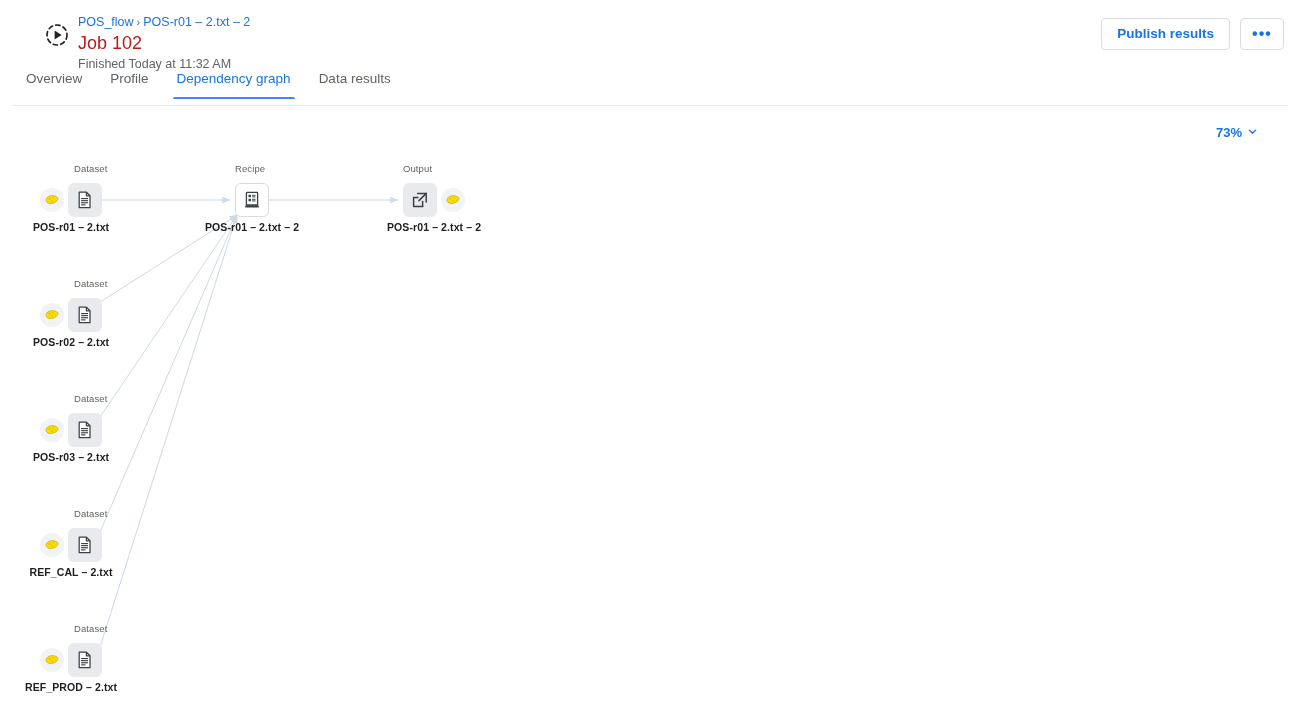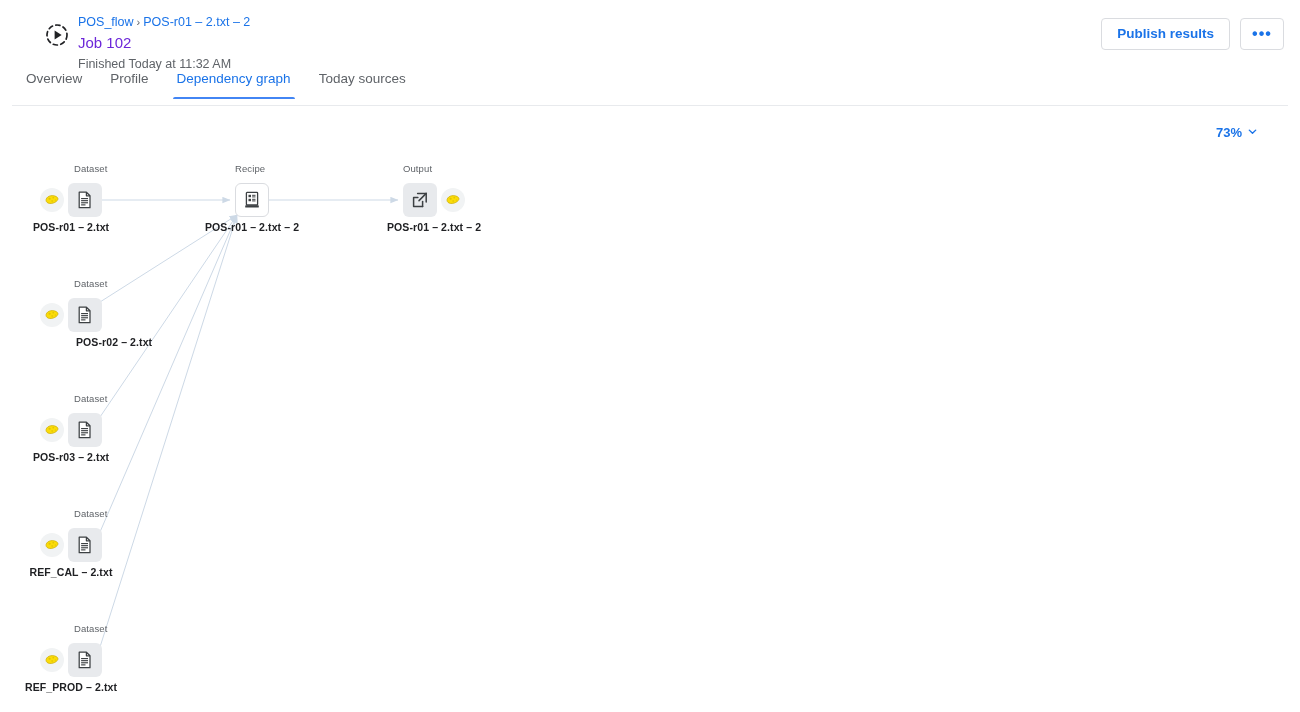--- a/index.html
+++ b/index.html
@@ -41,9 +41,9 @@
     font-size: 11px;
   }
   .job-title {
-    font-size: 15px;
+    font-size: 18px;
     font-weight: 400;
-    color: #6d28d9;
+    color: #b91c1c;
     line-height: 24px;
     margin: 1px 0 0 0;
   }

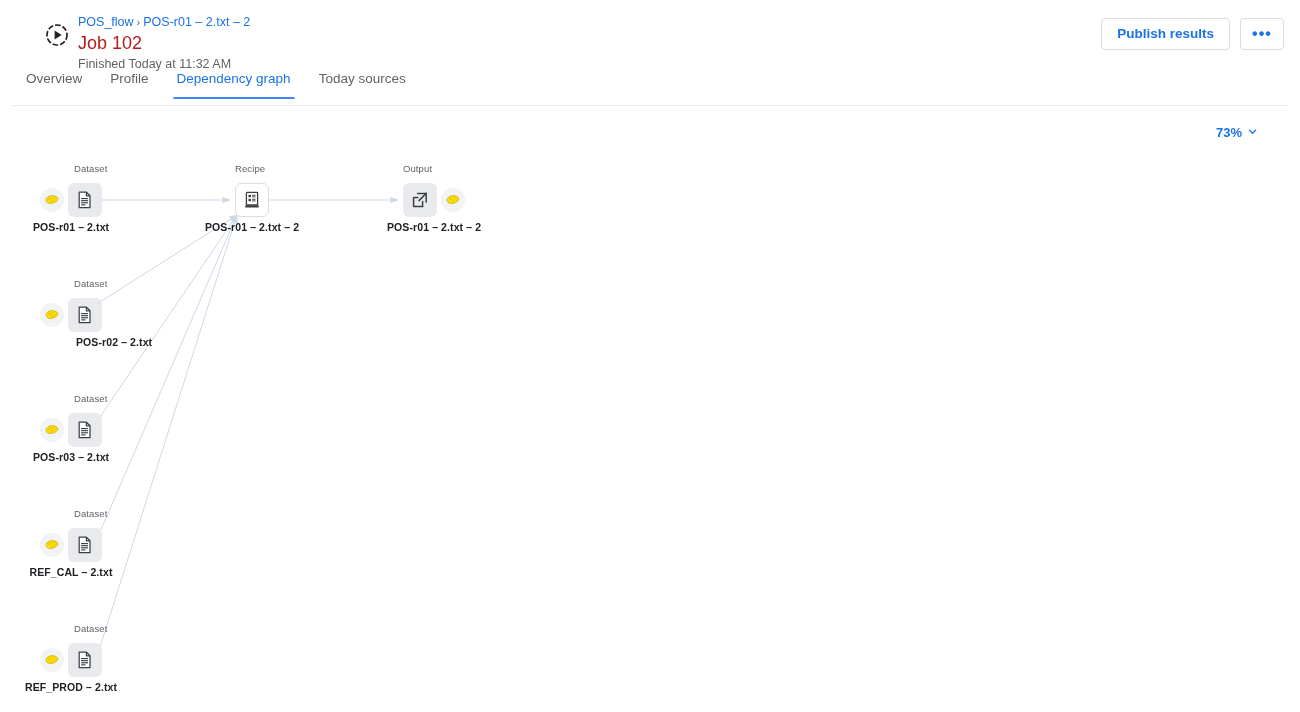--- a/index.html
+++ b/index.html
@@ -240,7 +240,7 @@
     <div class="tab">Overview</div>
     <div class="tab">Profile</div>
     <div class="tab active">Dependency graph</div>
-    <div class="tab">Today sources</div>
+    <div class="tab">Data results</div>
   </div>
 
 <div class="canvas-toolbar">

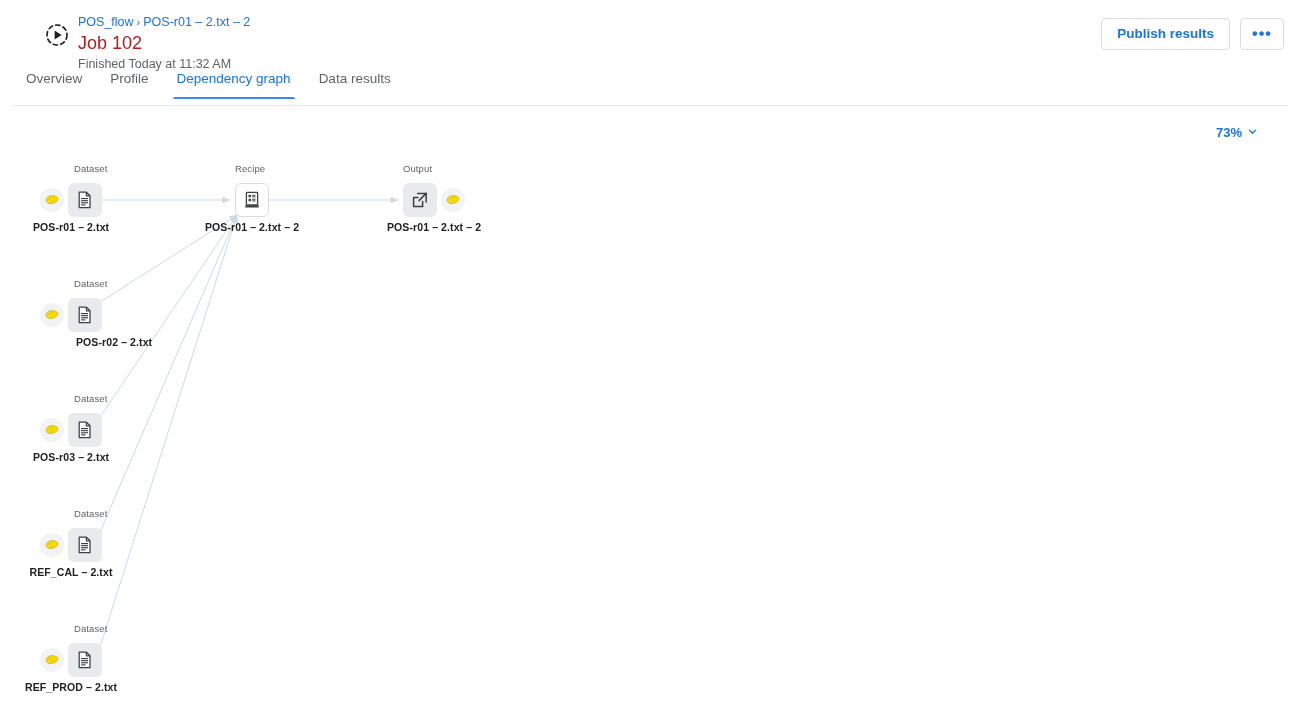--- a/index.html
+++ b/index.html
@@ -372,7 +372,7 @@
           </span>
         </div>
         <div class="node-kind">Dataset</div>
-        <div class="node-label" style="left: -7px; margin-left: 43px;">POS-r02 – 2.txt</div>
+        <div class="node-label" style="left: -7px;">POS-r02 – 2.txt</div>
       </div>
       <div class="node" style="left: 40px; top: 263px;">
         <div class="node-row">

